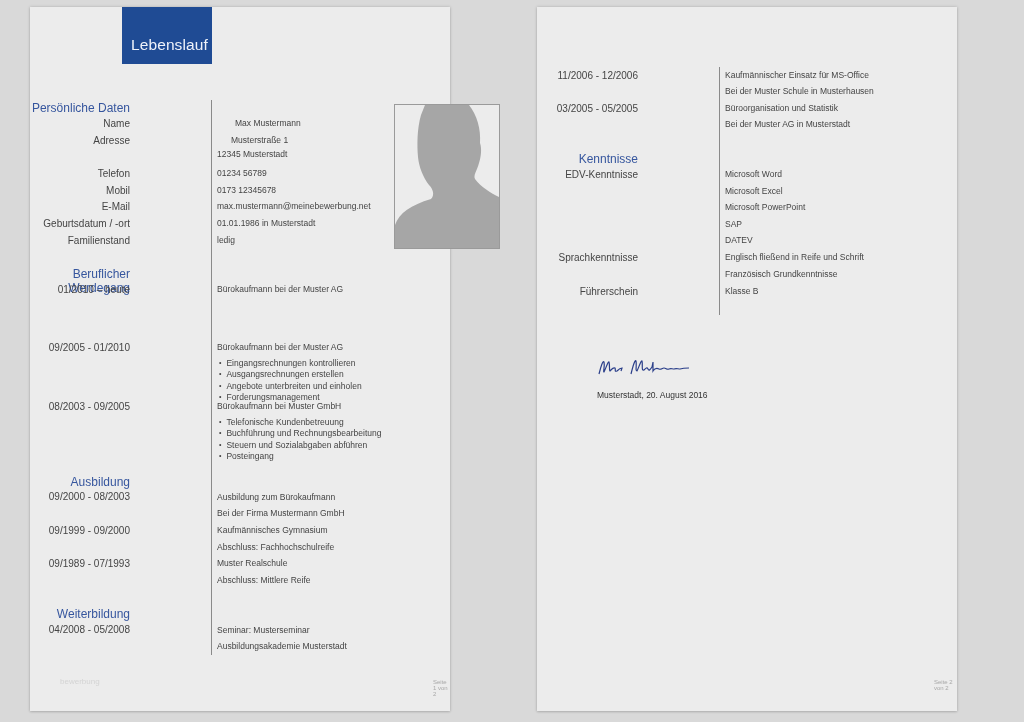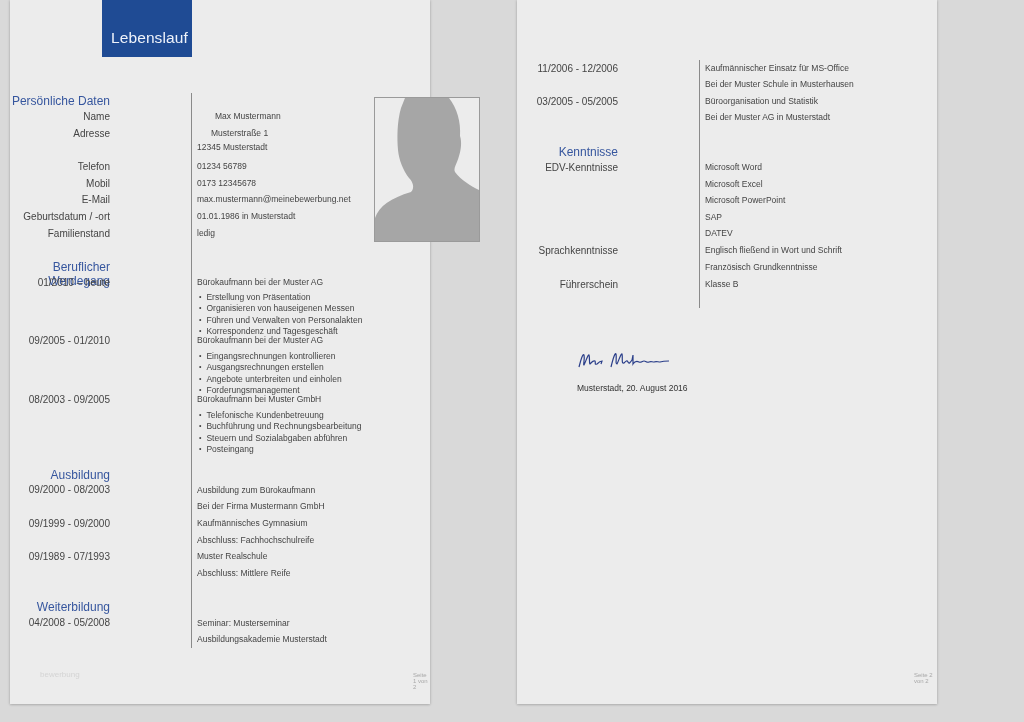--- a/index.html
+++ b/index.html
@@ -11,9 +11,10 @@
     color: #3a3a3a;
   }
   .page {
-    position: absolute; top: 0; height: 704px; width: 420px;
+    position: absolute; top: 7px; height: 704px; width: 420px;
     background: #ececec;
     box-shadow: 0 0 3px rgba(0,0,0,0.18), 0 1px 2px rgba(0,0,0,0.12);
+    margin-left: 20px;
   }
   #page1 { left: 10px; }
   #page2 { left: 517px; }

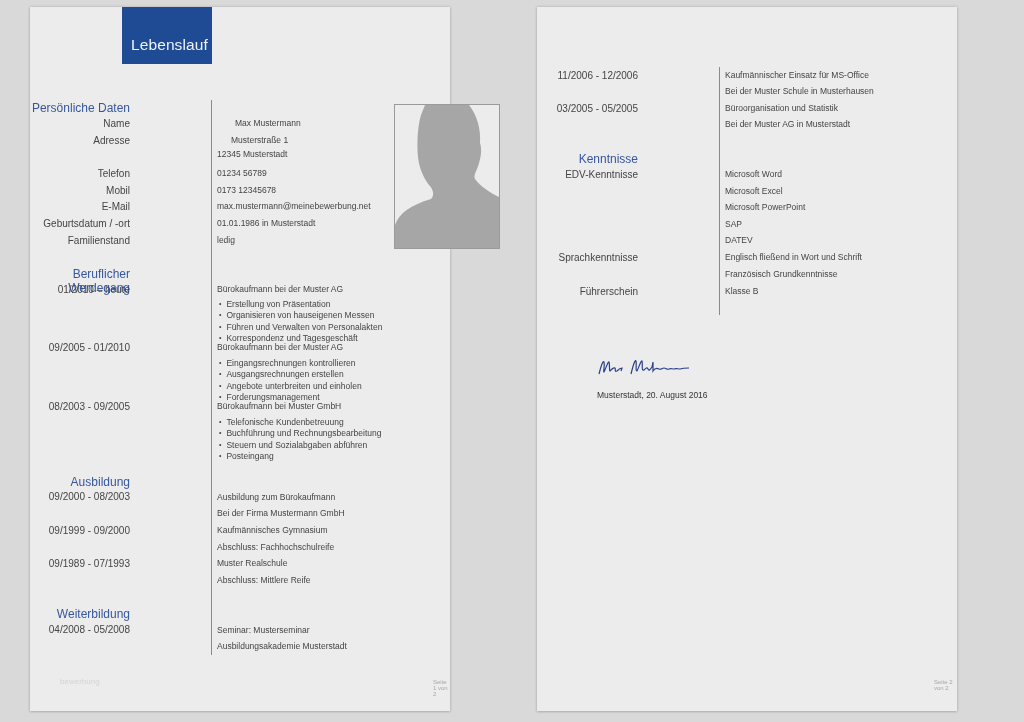--- a/index.html
+++ b/index.html
@@ -160,7 +160,7 @@
   <div class="val" style="left:188px; top:228px;">DATEV</div>
 
   <div class="lbl" style="right:319px; top:245px;">Sprachkenntnisse</div>
-  <div class="val" style="left:188px; top:245px;">Englisch fließend in Wort und Schrift</div>
+  <div class="val" style="left:188px; top:245px;">Englisch fließend in Reife und Schrift</div>
   <div class="val" style="left:188px; top:262px;">Französisch Grundkenntnisse</div>
 
   <div class="lbl" style="right:319px; top:279px;">Führerschein</div>

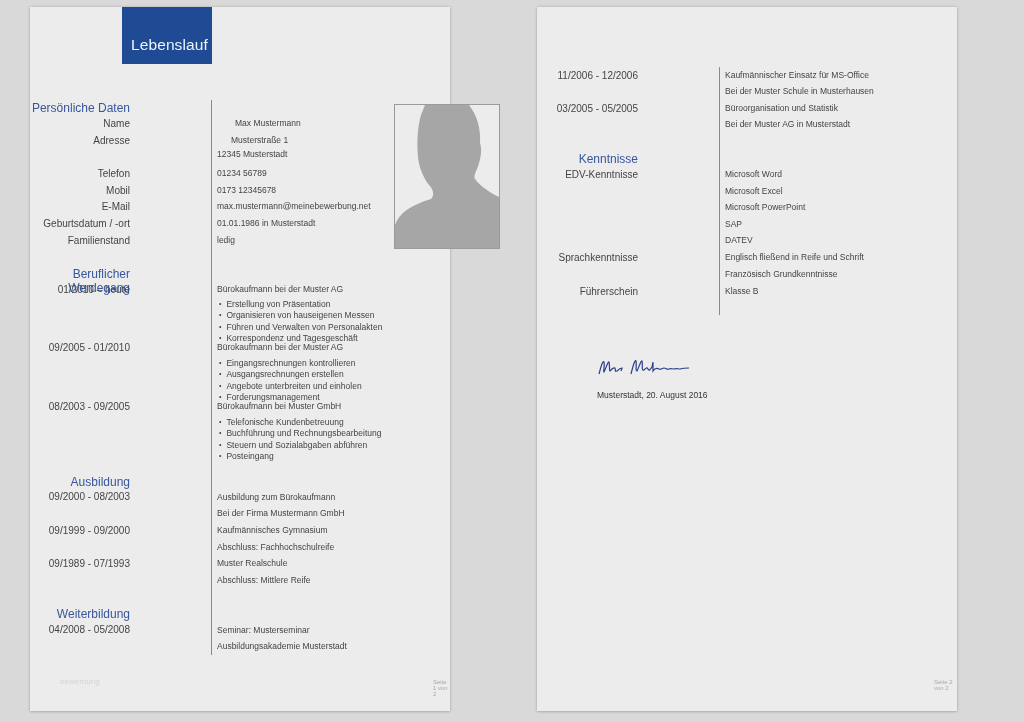--- a/index.html
+++ b/index.html
@@ -90,12 +90,6 @@
 
   <div class="lbl" style="right:320px; top:277px;">01/2010 – heute</div>
   <div class="val" style="left:187px; top:277px;">Bürokaufmann bei der Muster AG</div>
-  <ul class="bul" style="left:189px; top:292px;">
-    <li>Erstellung von Präsentation</li>
-    <li>Organisieren von hauseigenen Messen</li>
-    <li>Führen und Verwalten von Personalakten</li>
-    <li>Korrespondenz und Tagesgeschäft</li>
-  </ul>
 
   <div class="lbl" style="right:320px; top:335px;">09/2005 - 01/2010</div>
   <div class="val" style="left:187px; top:335px;">Bürokaufmann bei der Muster AG</div>

